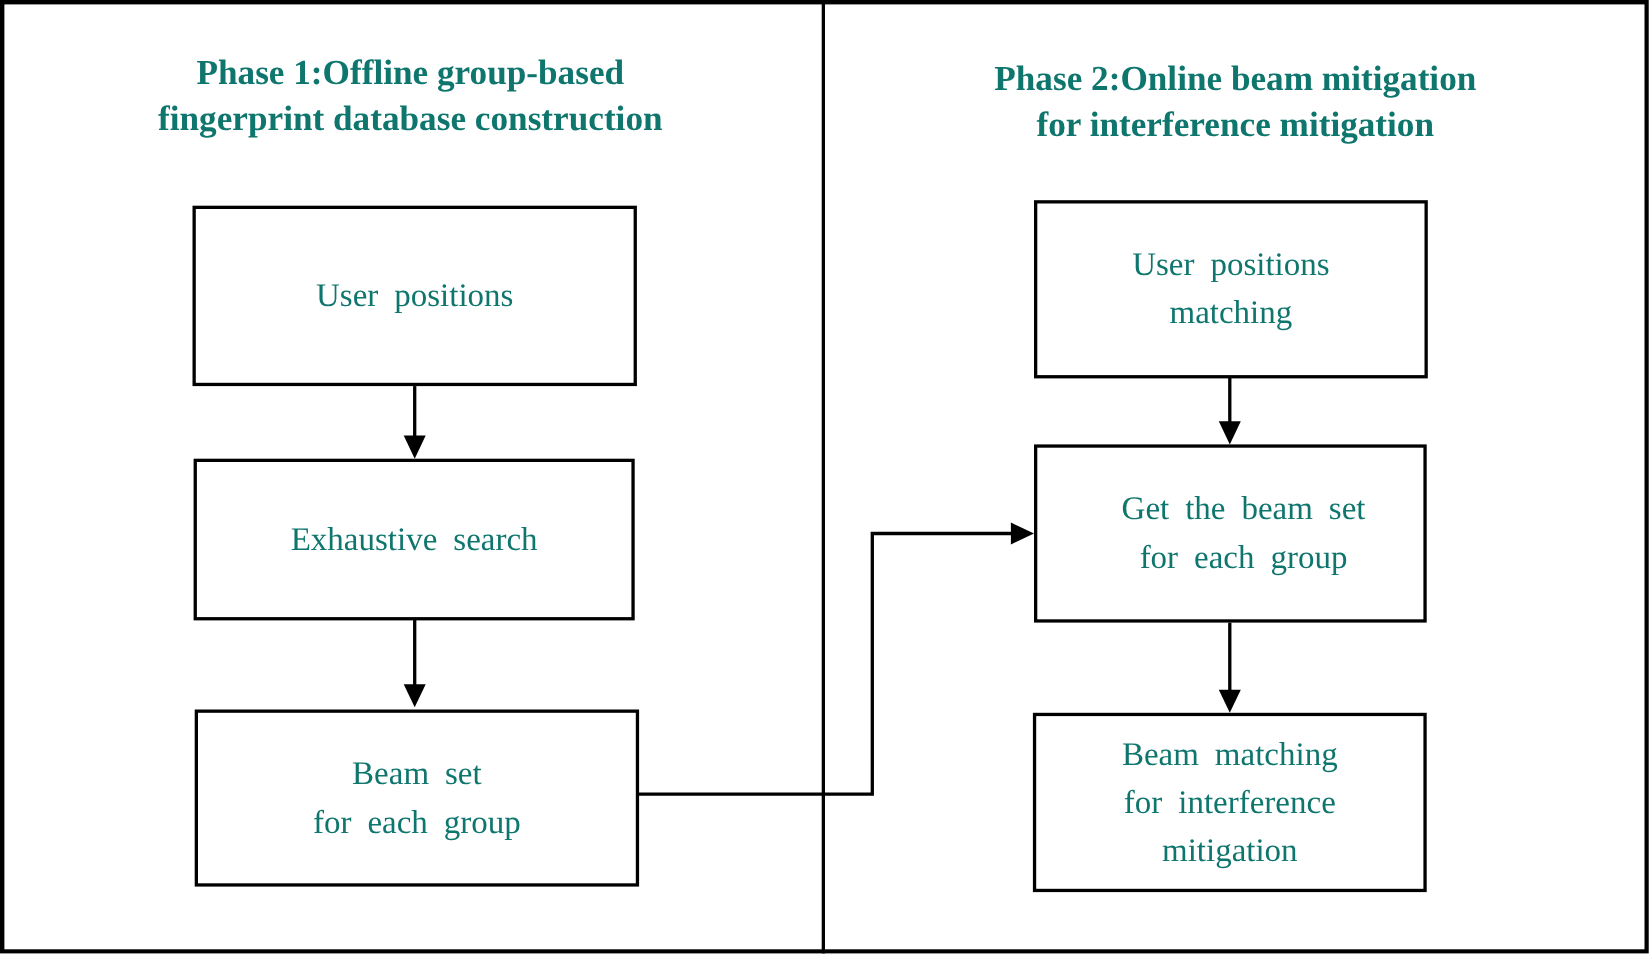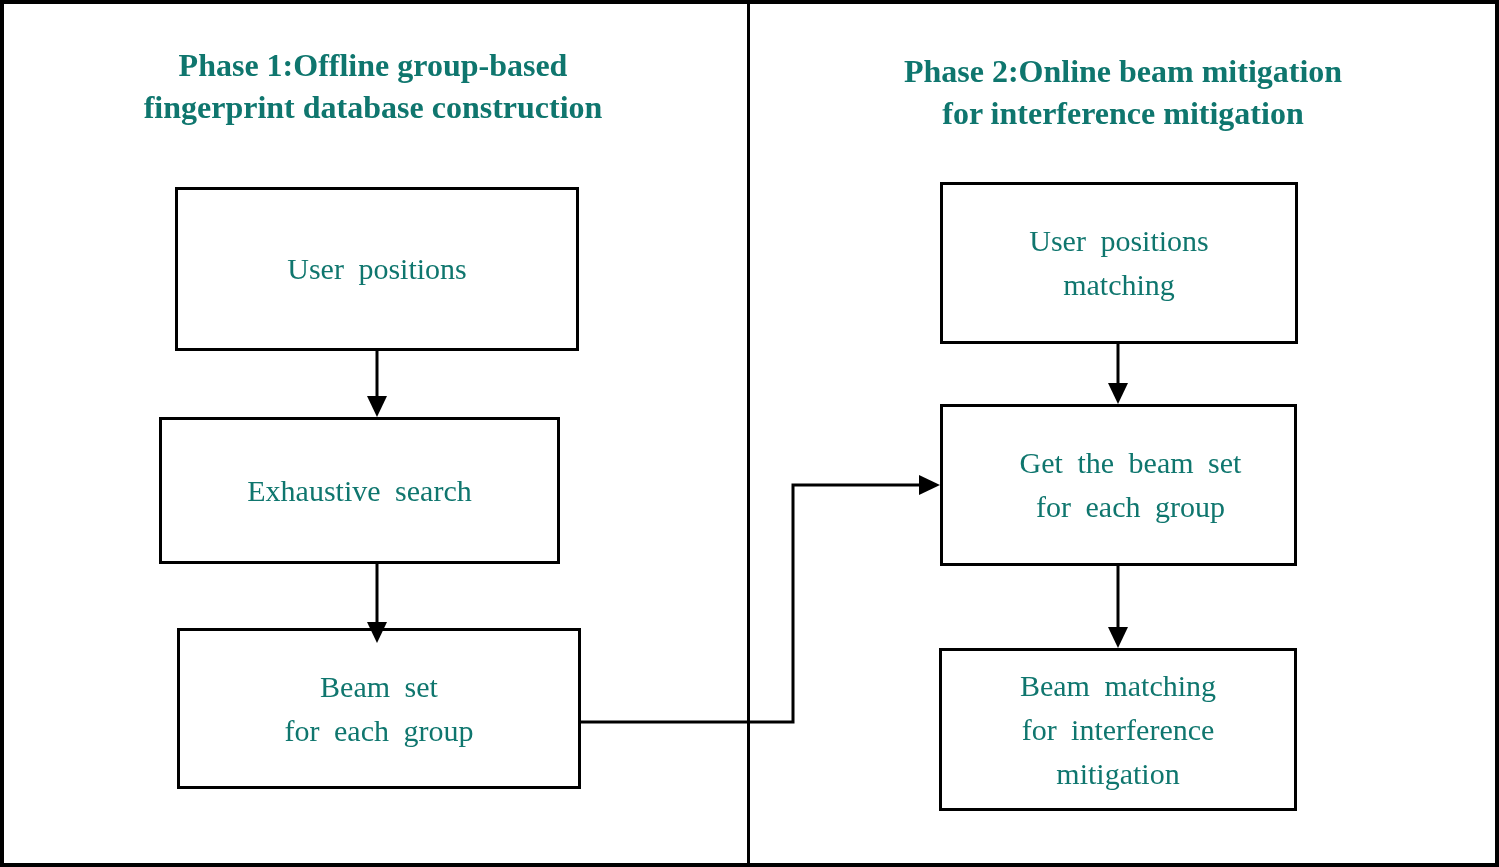--- a/index.html
+++ b/index.html
@@ -65,7 +65,7 @@
     word-spacing: 7px;
   }
   .node.l1 { left: 175px; top: 187px; width: 404px; height: 164px; }
-  .node.l2 { left: 159px; top: 417px; width: 401px; height: 147px; }
+  .node.l2 { left: 176px; top: 417px; width: 401px; height: 147px; }
   .node.l3 { left: 177px; top: 628px; width: 404px; height: 161px; }
   .node.r1 { left: 940px; top: 182px; width: 358px; height: 162px; }
   .node.r2 { left: 940px; top: 404px; width: 357px; height: 162px; padding-left: 24px; }

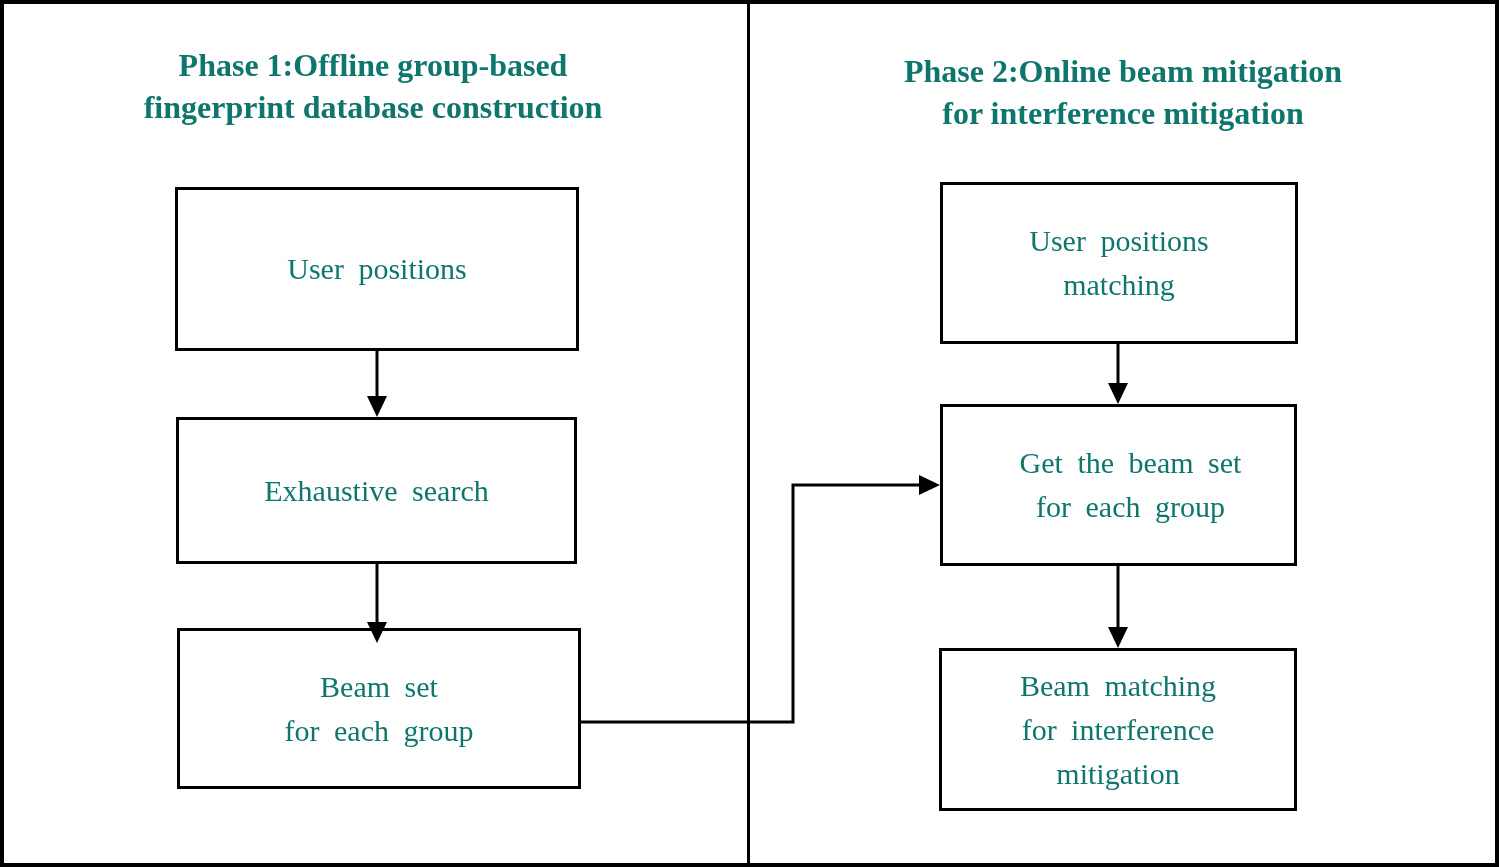--- a/index.html
+++ b/index.html
@@ -66,7 +66,7 @@
   }
   .node.l1 { left: 175px; top: 187px; width: 404px; height: 164px; }
   .node.l2 { left: 176px; top: 417px; width: 401px; height: 147px; }
-  .node.l3 { left: 177px; top: 628px; width: 404px; height: 161px; }
+  .node.l3 { left: 177px; top: 645px; width: 404px; height: 161px; }
   .node.r1 { left: 940px; top: 182px; width: 358px; height: 162px; }
   .node.r2 { left: 940px; top: 404px; width: 357px; height: 162px; padding-left: 24px; }
   .node.r3 { left: 939px; top: 648px; width: 358px; height: 163px; }

